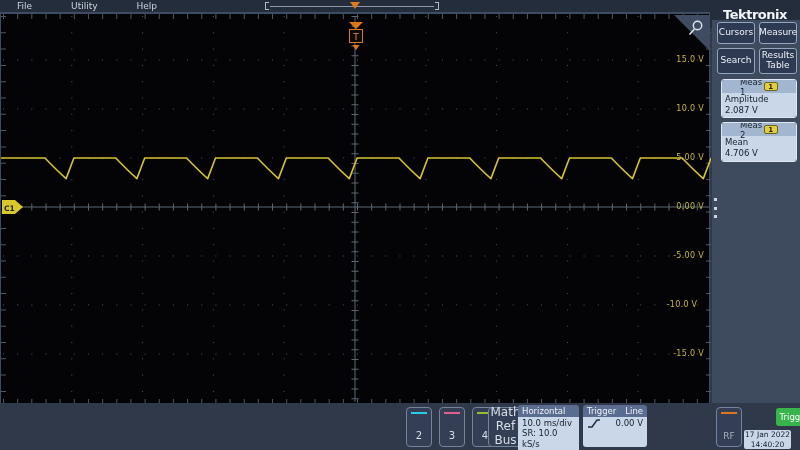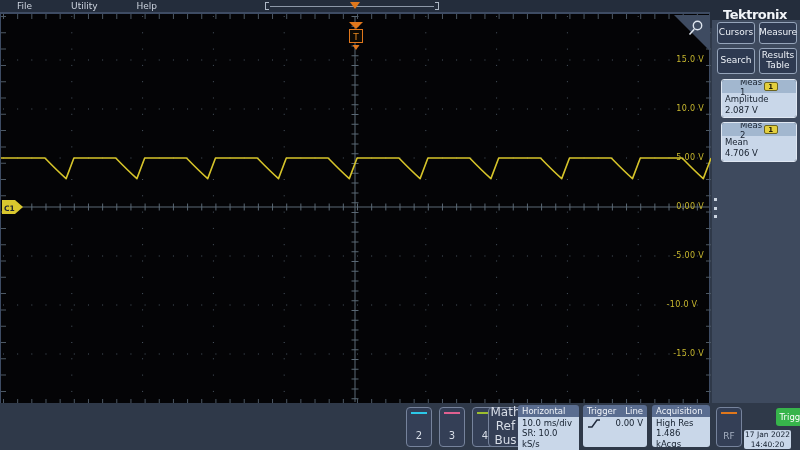--- a/index.html
+++ b/index.html
@@ -236,13 +236,6 @@
       </div>
     </div>
 
-    <div id="acquisition-panel" class="info-panel">
-      <div class="panel-head">Acquisition</div>
-      <div class="panel-body">
-        <div>High Res</div>
-        <div>1.486 kAcqs</div>
-      </div>
-    </div>
 
     <button id="rf-btn" class="ch-btn">
       <span class="ch-bar" id="rf-bar" style="background: rgb(224, 119, 28);"></span>

